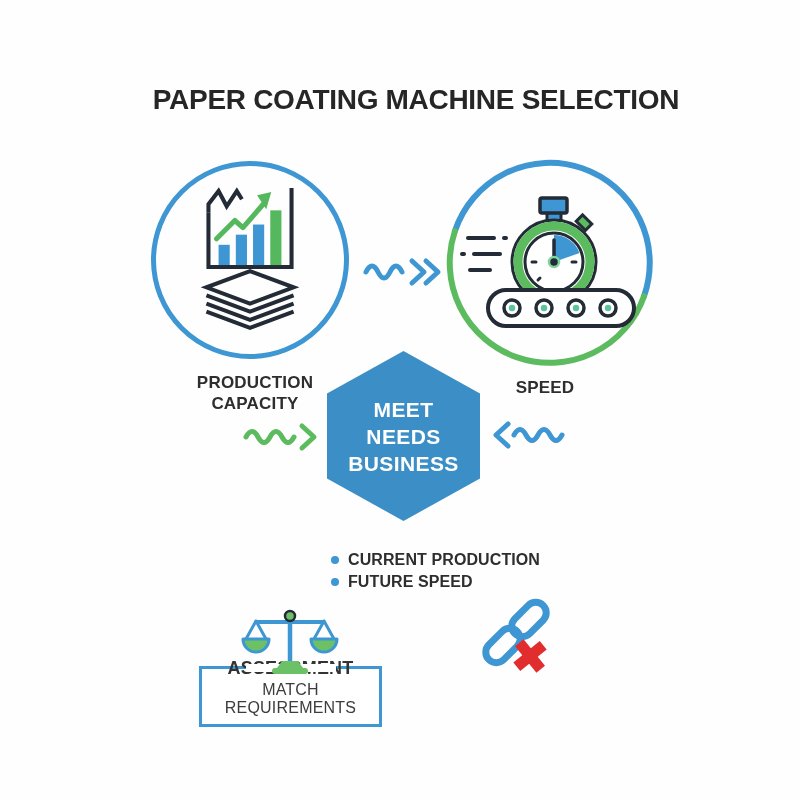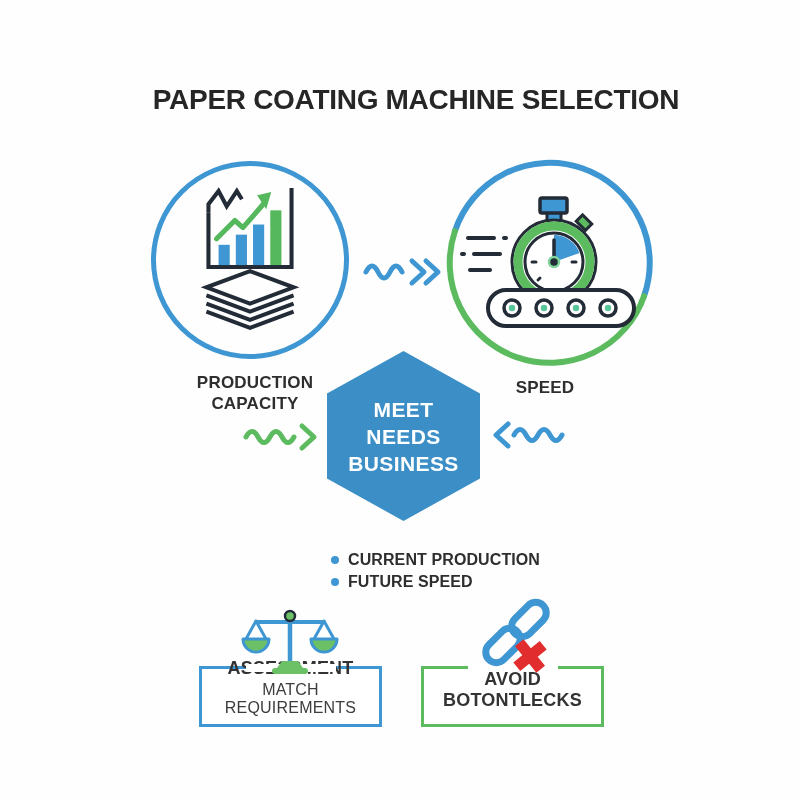--- a/index.html
+++ b/index.html
@@ -203,10 +203,6 @@
     <rect x="34" y="60" width="36" height="6" rx="3" fill="#6CC066"></rect>
   </svg>
 
-  <div class="box box-green">
-    <span class="notch"></span>
-    <div class="box-title">AVOID BOTONTLECKS</div>
-  </div>
   <svg class="chain-icon" width="82" height="82" viewBox="0 0 82 82">
     <rect x="32" y="12" width="40" height="21" rx="10.5" fill="none" stroke="#3E96D2" stroke-width="7" transform="rotate(-45 52 22.5)"></rect>
     <rect x="6" y="38" width="40" height="21" rx="10.5" fill="none" stroke="#3E96D2" stroke-width="7" transform="rotate(-45 26 48.5)"></rect>

